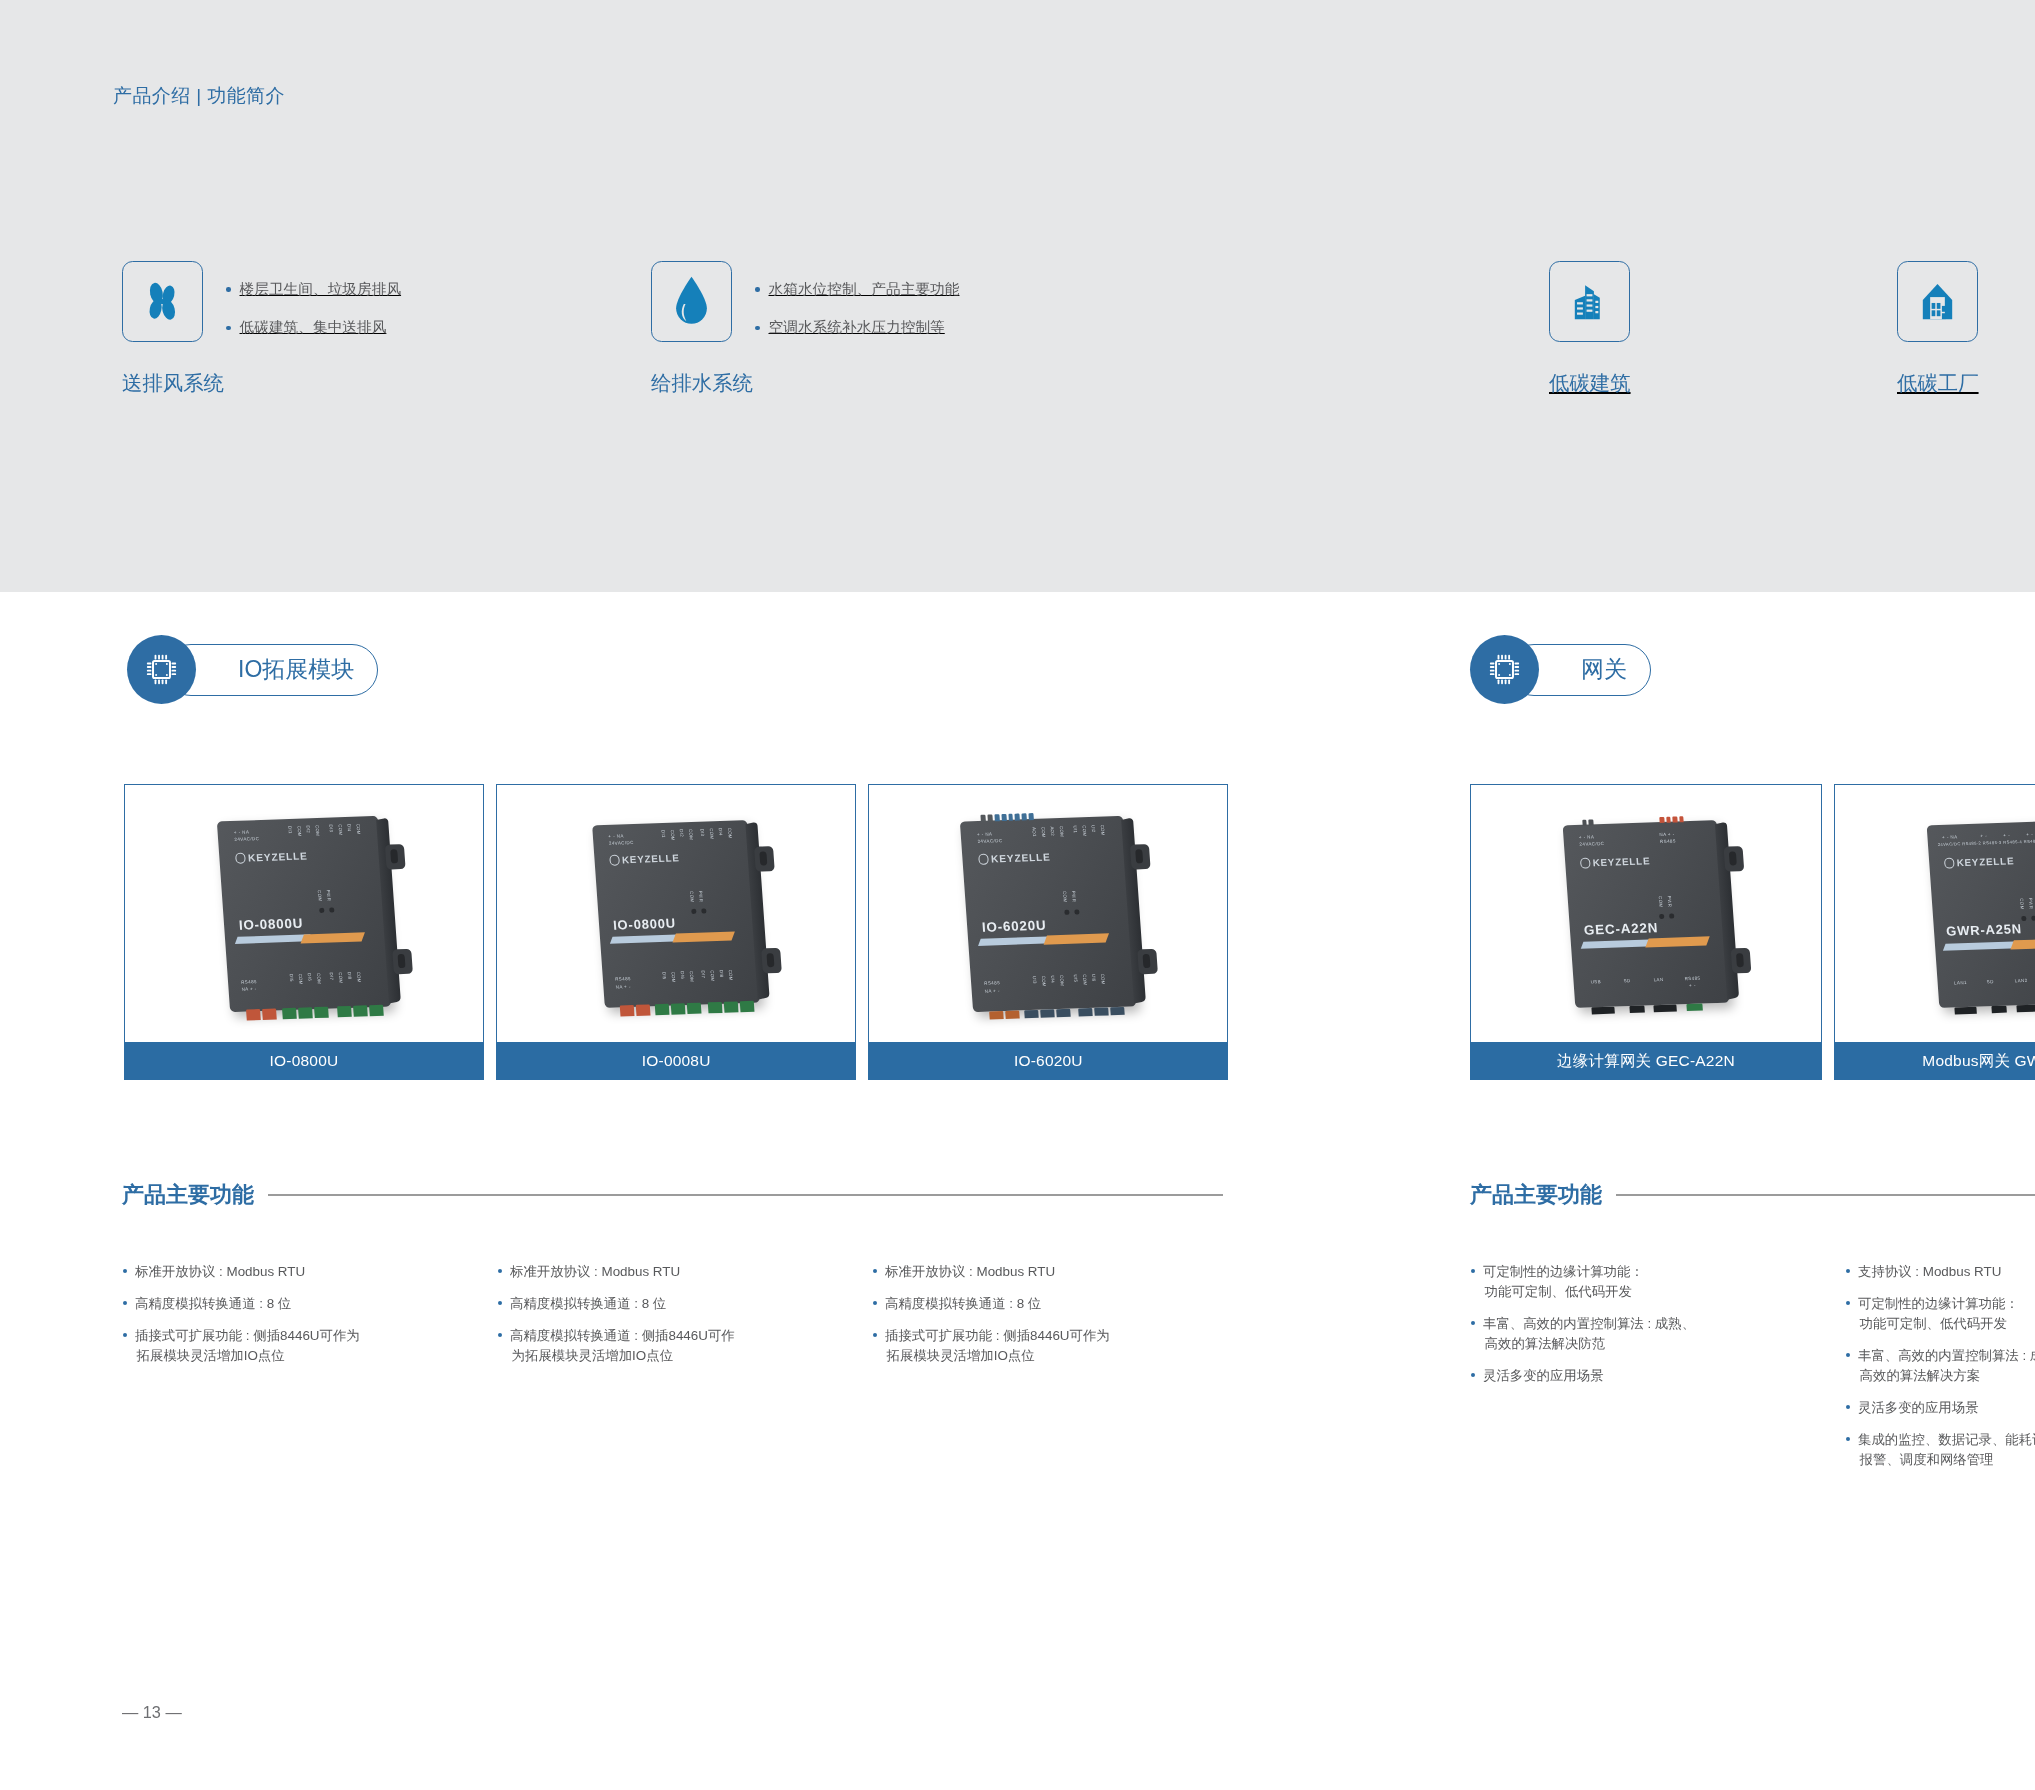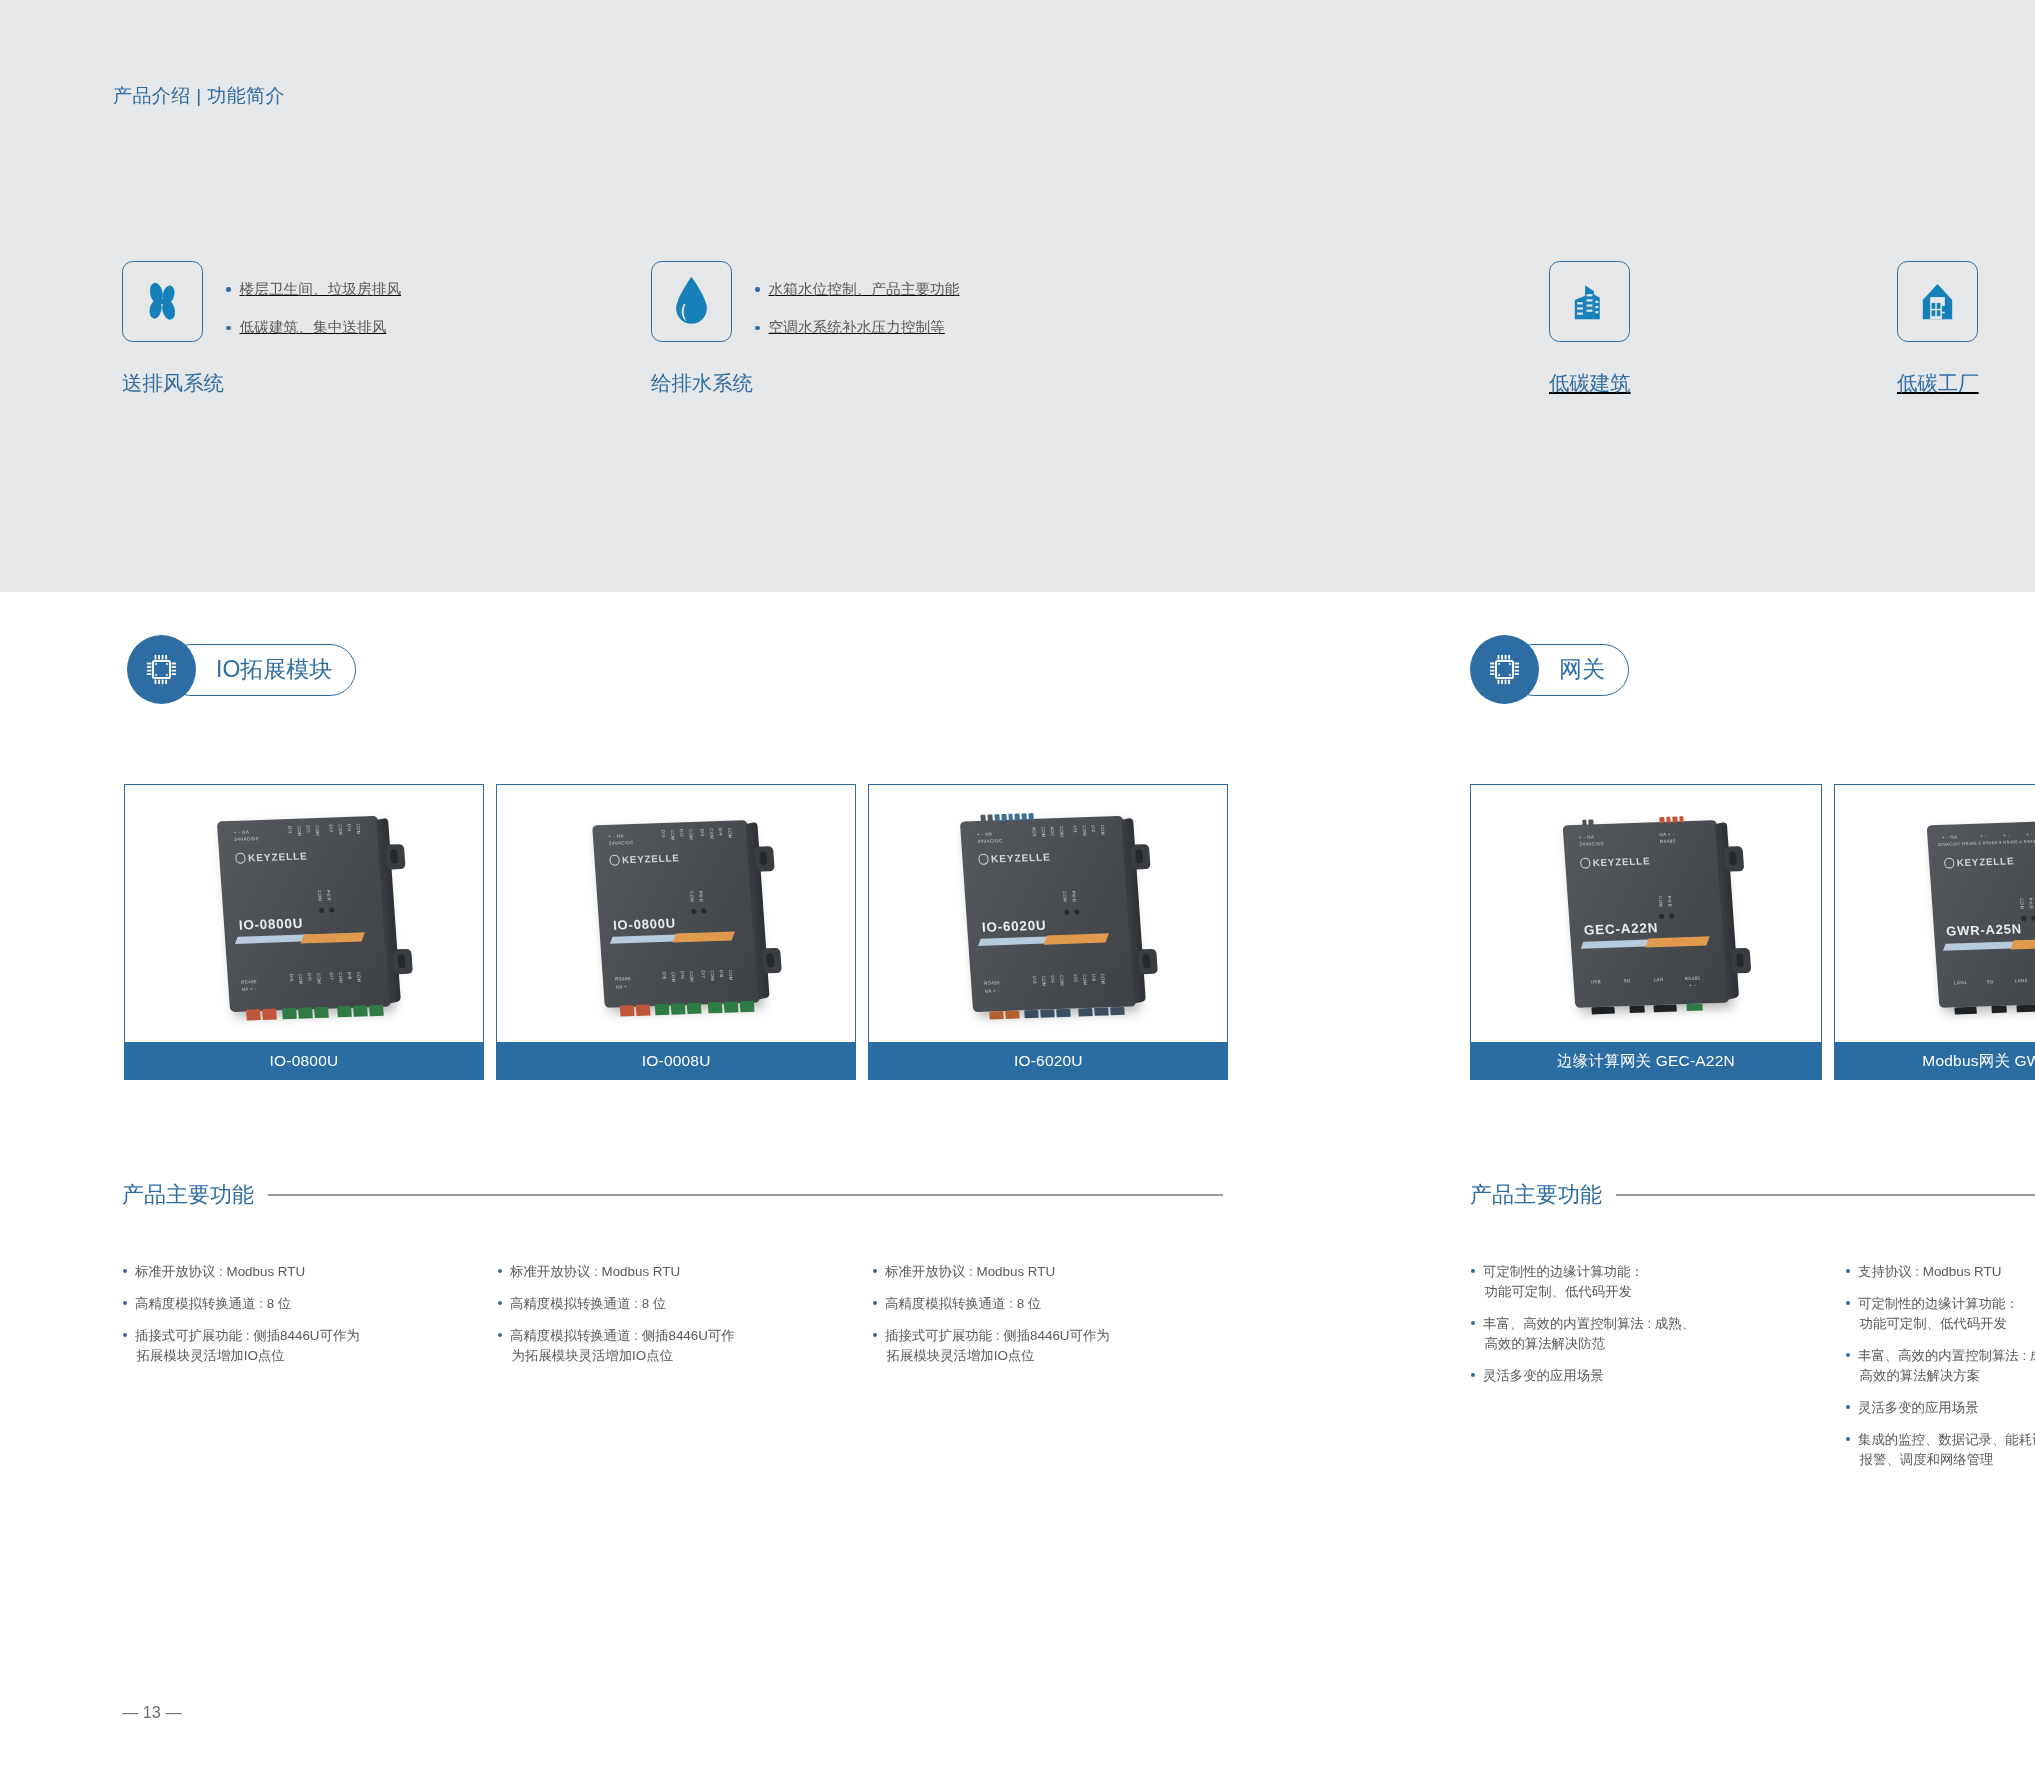--- a/index.html
+++ b/index.html
@@ -59,7 +59,7 @@
     margin-left:-31px; padding:0 23px 0 50px;
     display:flex; align-items:center;
   }
-  .badge-label{ font-size:23px; color:#2e6da4; white-space:nowrap; }
+  .badge-label{ font-size:23px; color:#2e6da4; white-space:nowrap;margin-left:22px; }
 
   
   .prod-row{ position:absolute; display:flex; }

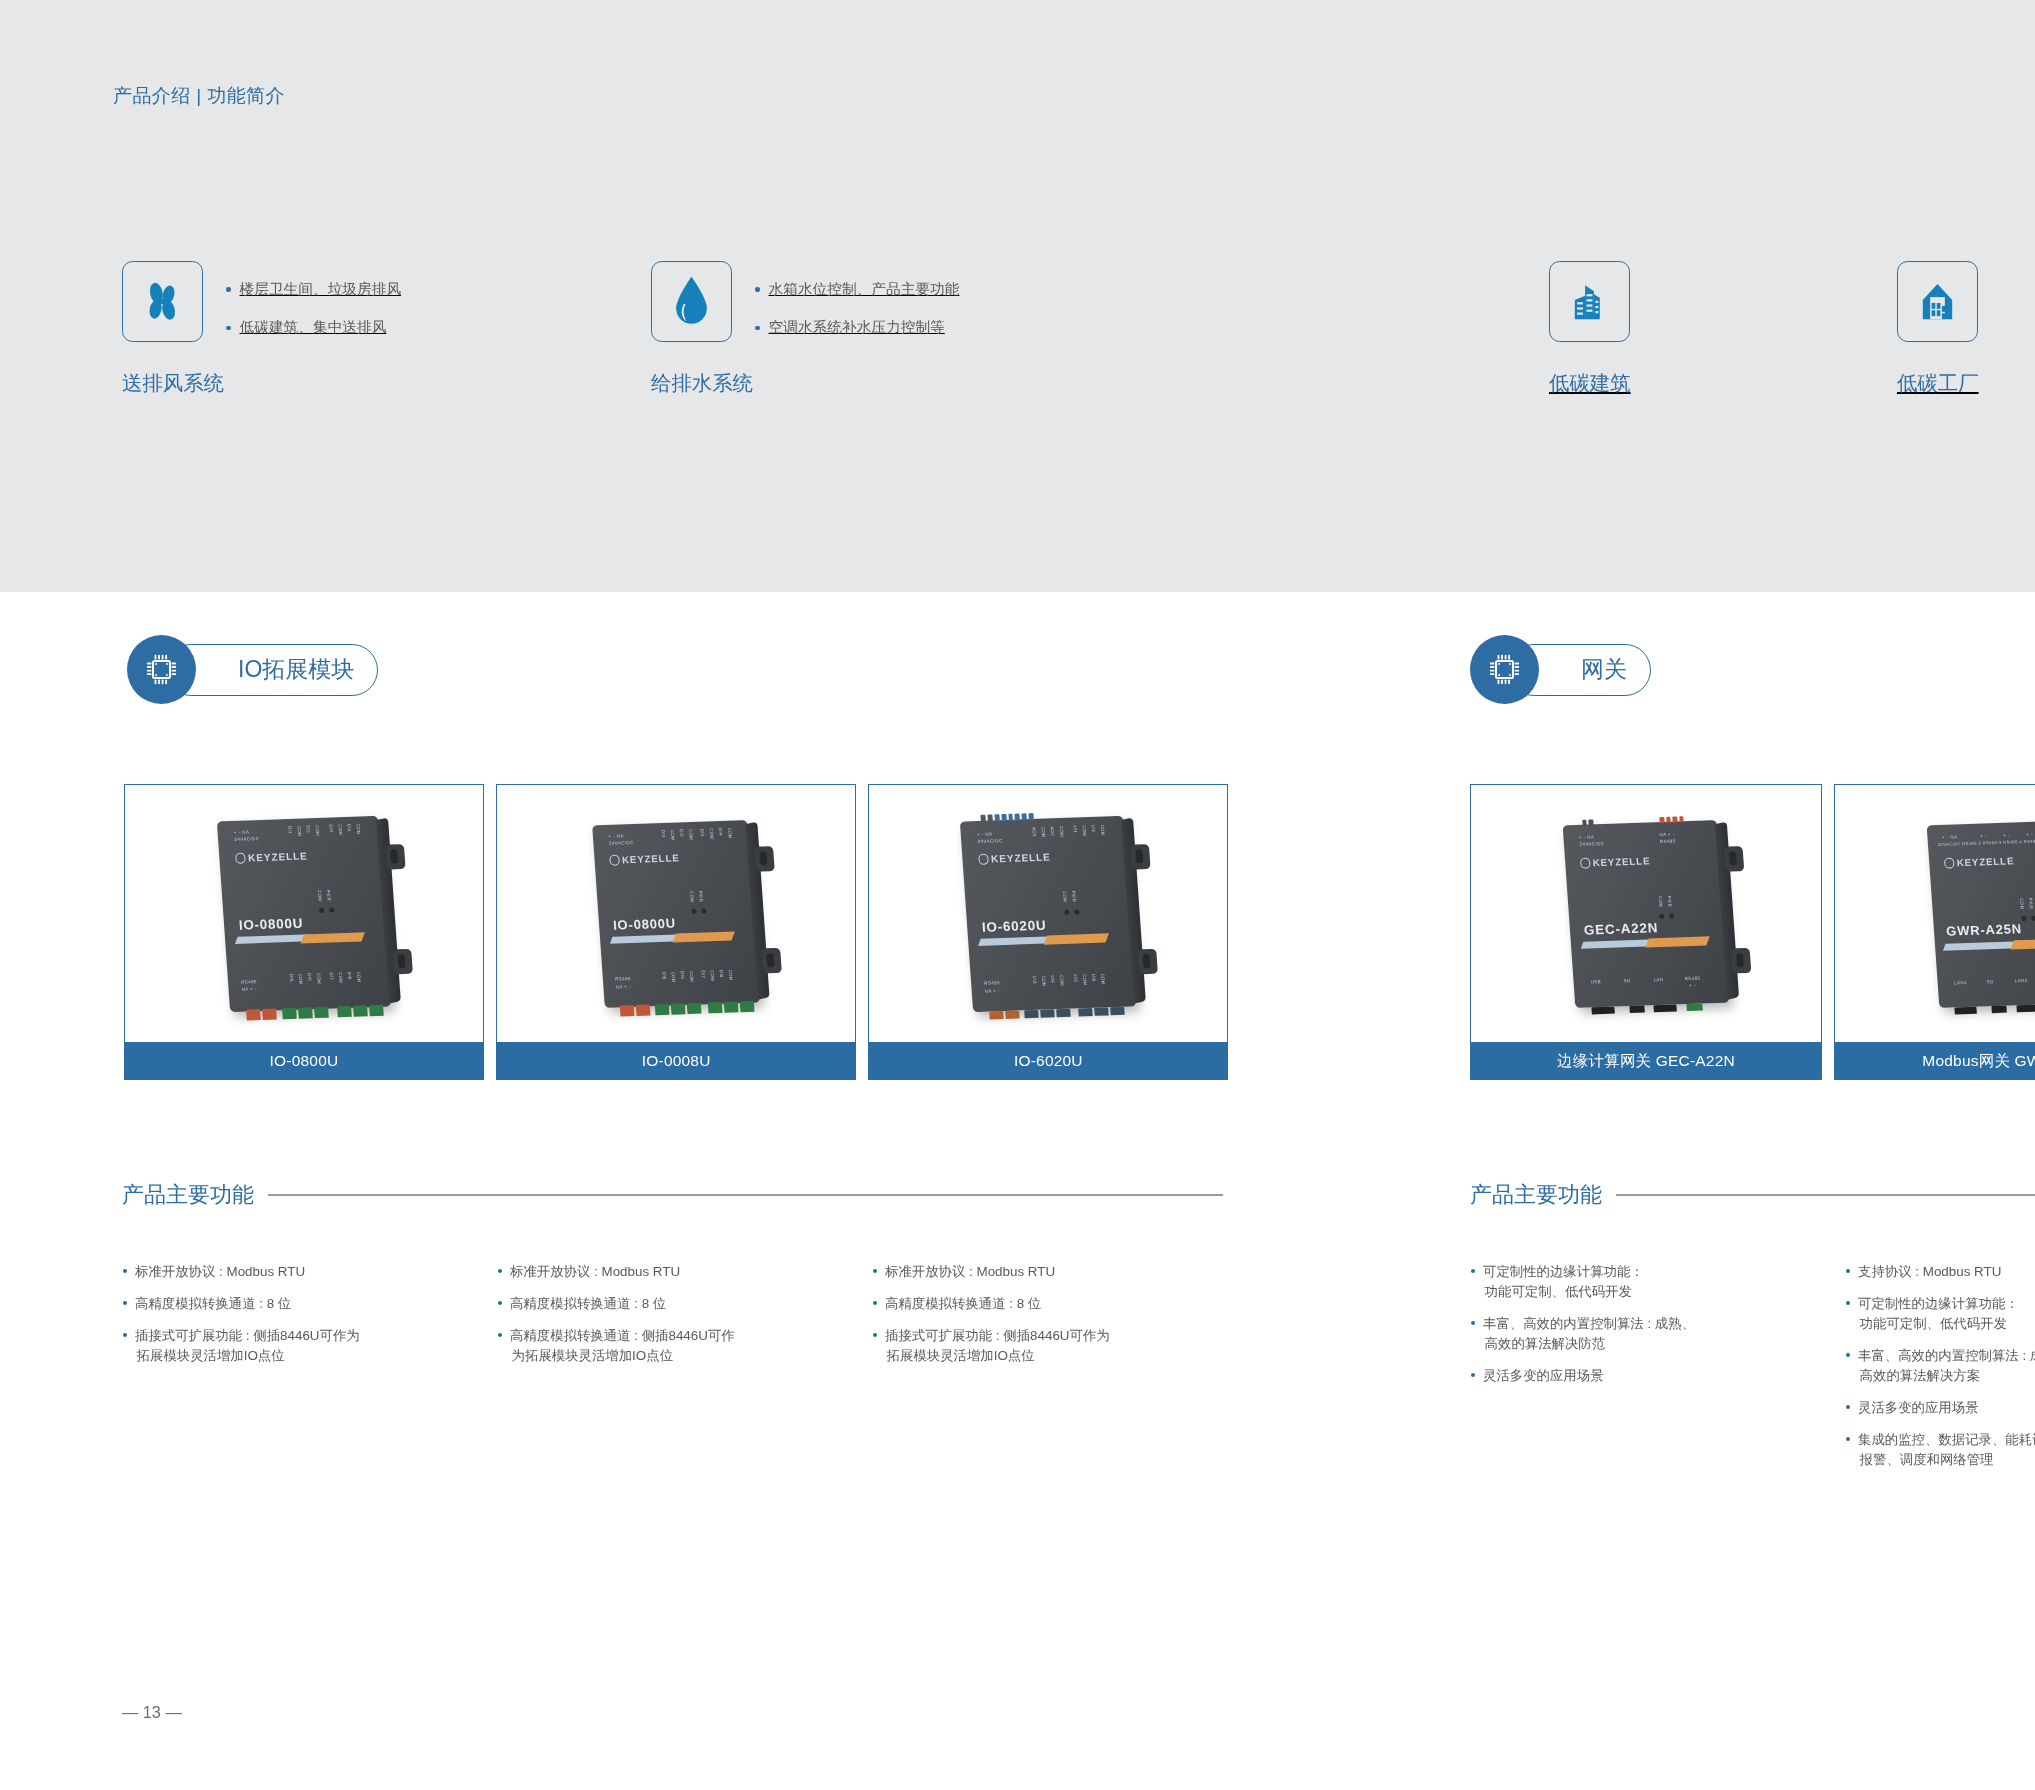--- a/index.html
+++ b/index.html
@@ -130,7 +130,7 @@
 
   
   .feat-head{ position:absolute; display:flex; align-items:center; }
-  .feat-head-txt{ font-size:22px; color:#2e6da4; font-weight:normal; white-space:nowrap; }
+  .feat-head-txt{ font-size:22px; color:#2e6da4; font-weight:bold; white-space:nowrap; }
   .feat-head-rule{ height:1.2px; background:#9b9b9b; margin-left:14px; }
 
   .feat-cols{ position:absolute; display:flex;justify-content:center; }

